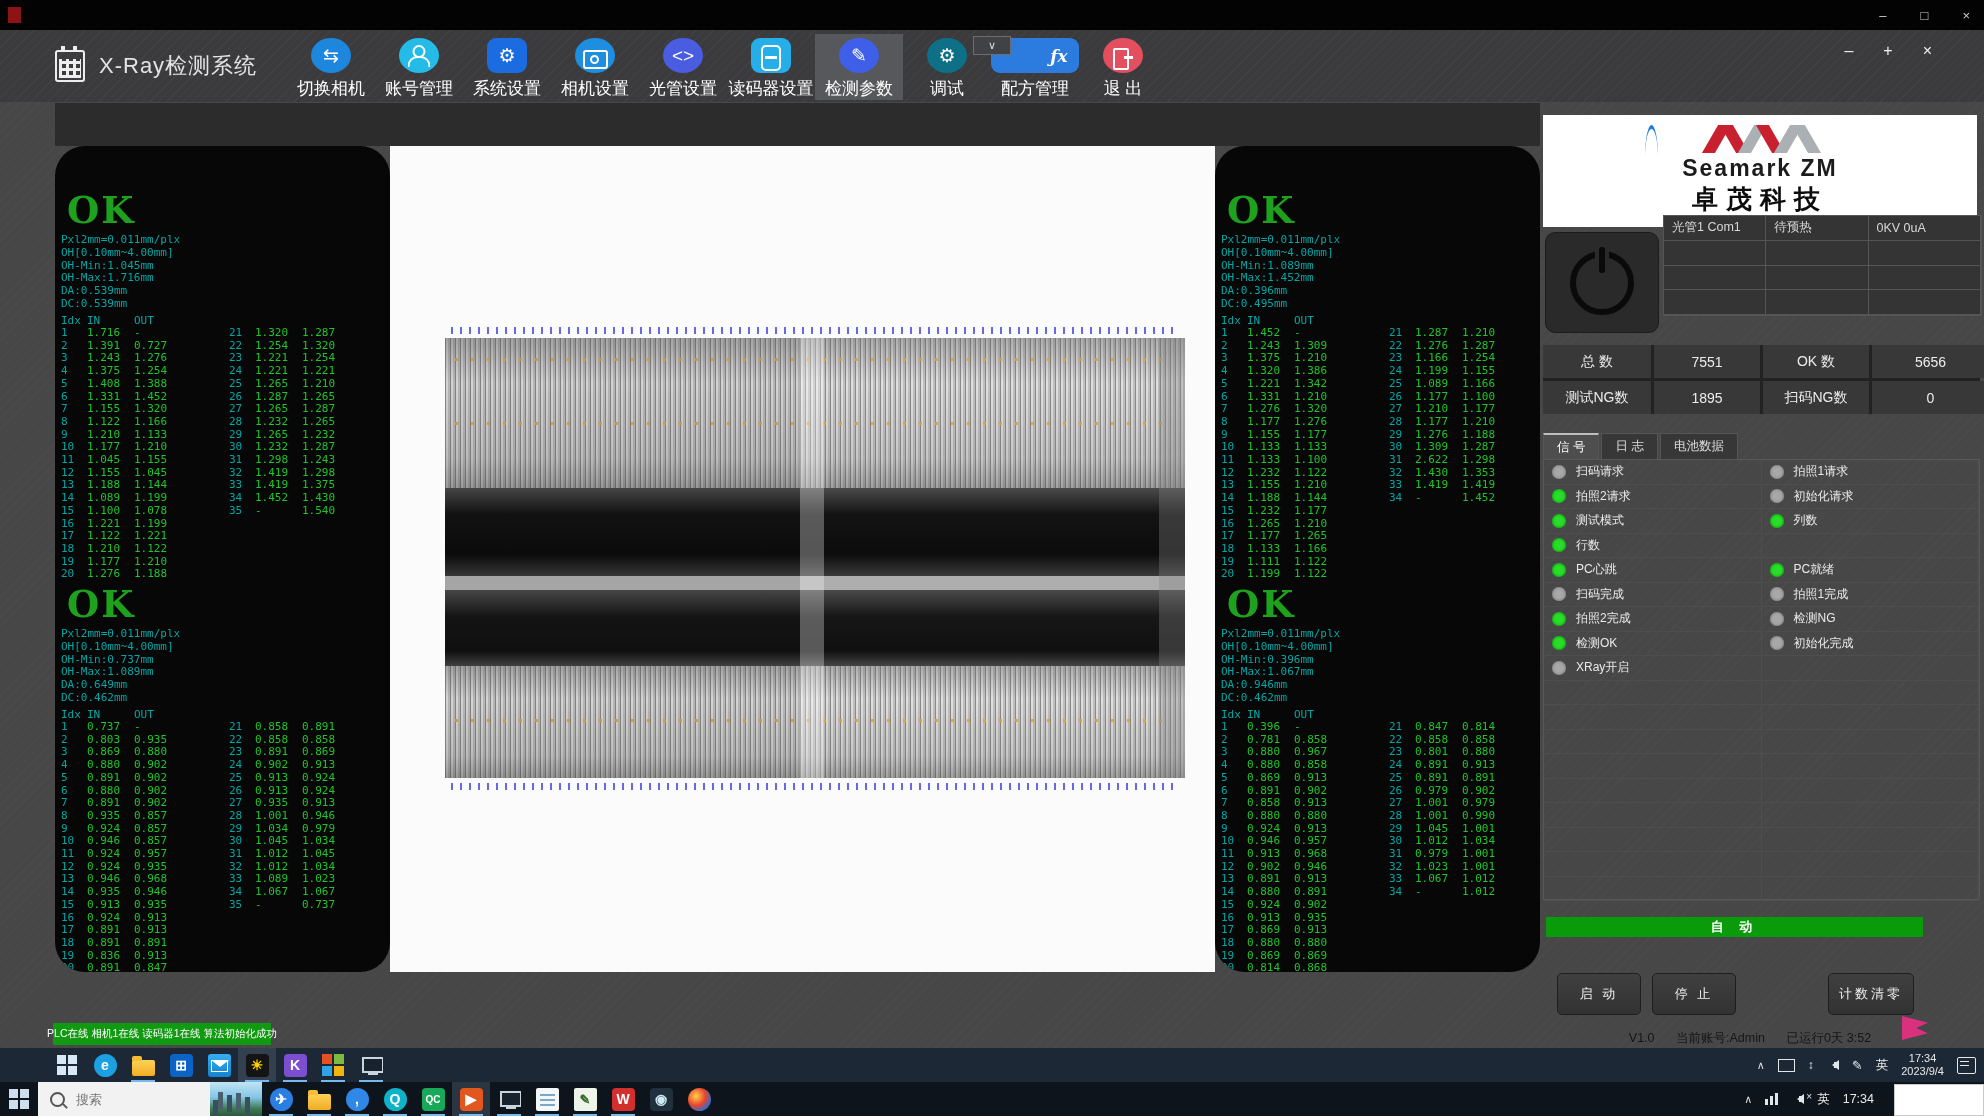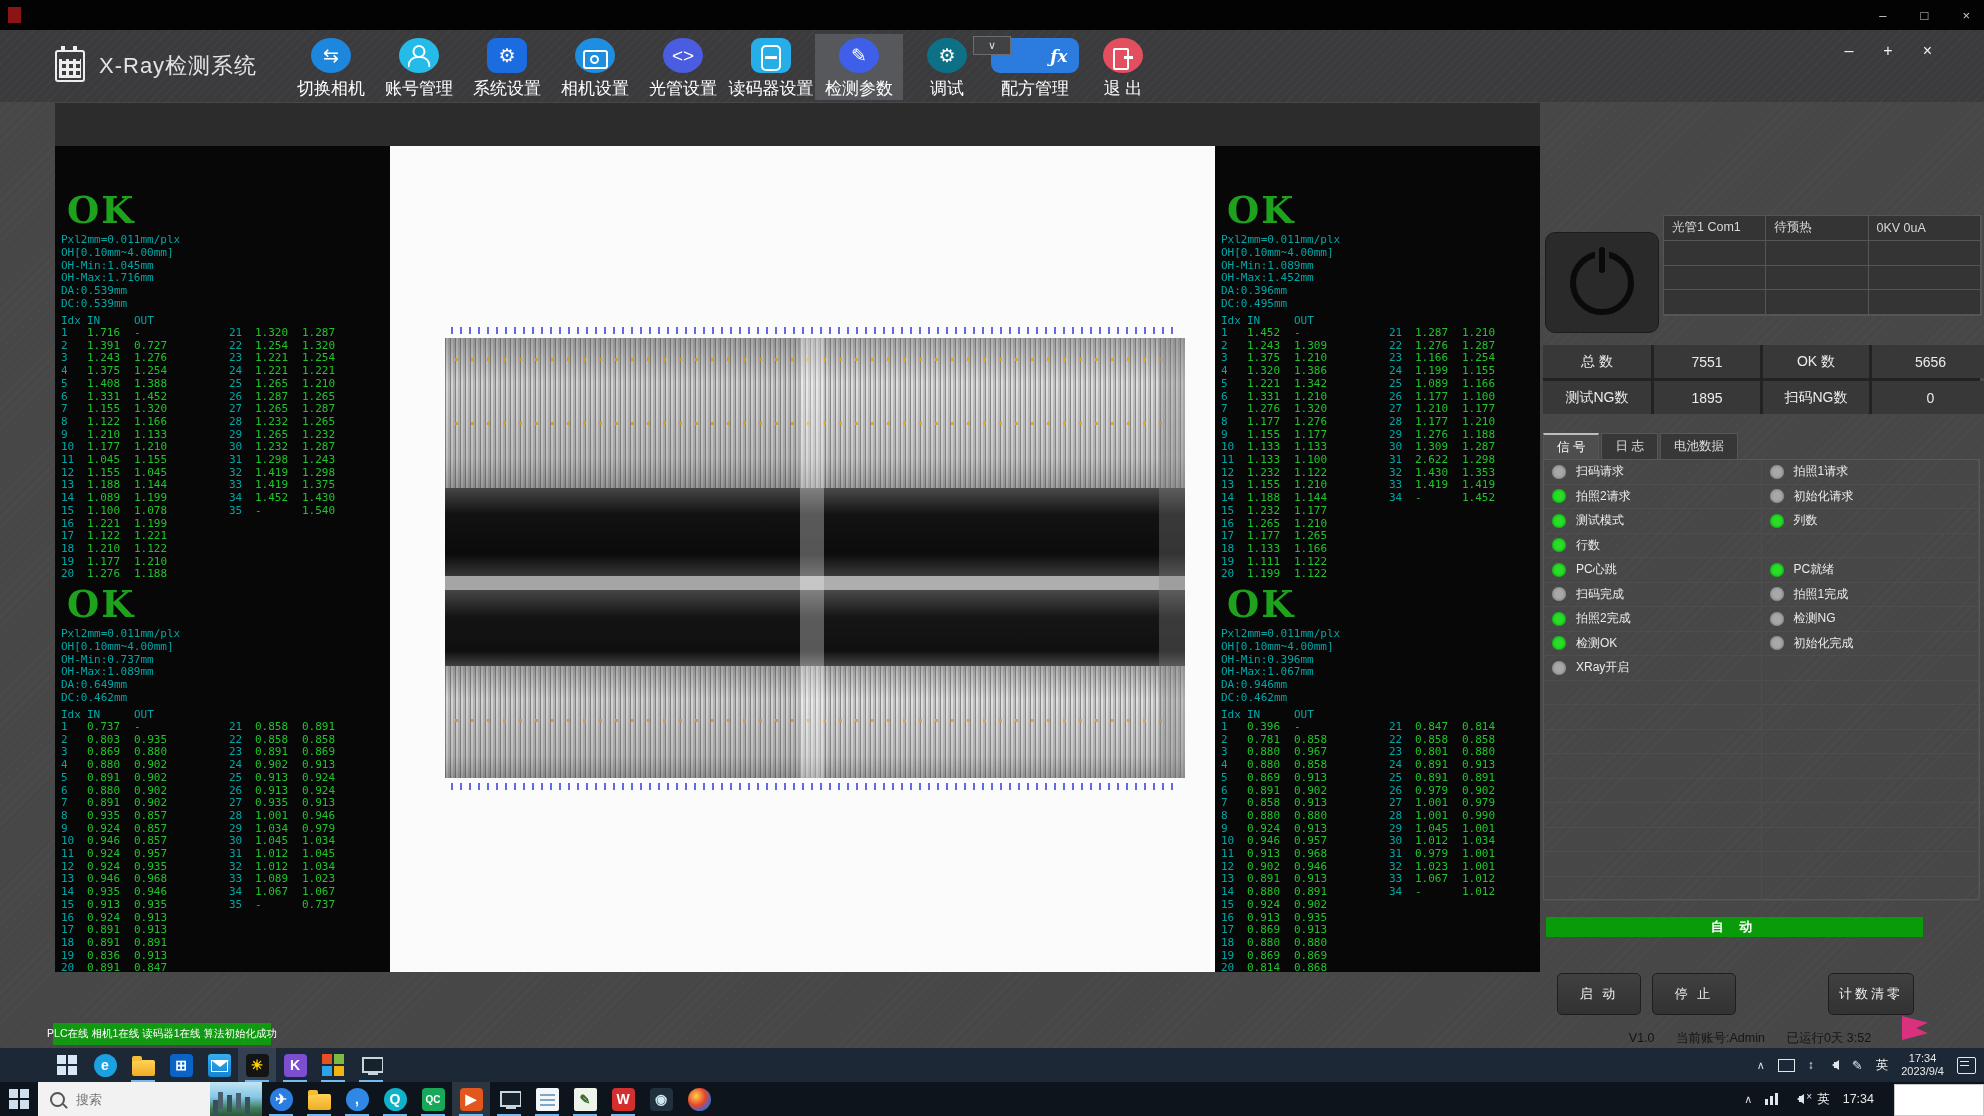--- a/index.html
+++ b/index.html
@@ -525,6 +525,19 @@
       </div>
 
       <div id="sidebar">
+        <div class="logo-box">
+          <div class="lm">
+            <span class="r1"></span>
+              <span class="r2"></span>
+              <span class="g1"></span>
+            <span class="r3"></span>
+              <span class="g2"></span>
+              <span class="g3"></span>
+            <span class="swoosh"></span>
+          </div>
+          <div class="brand-en">Seamark ZM</div>
+          <div class="brand-cn">卓茂科技</div>
+        </div>
         <div class="power-box">
           <span class="power-glyph"></span>
         </div>

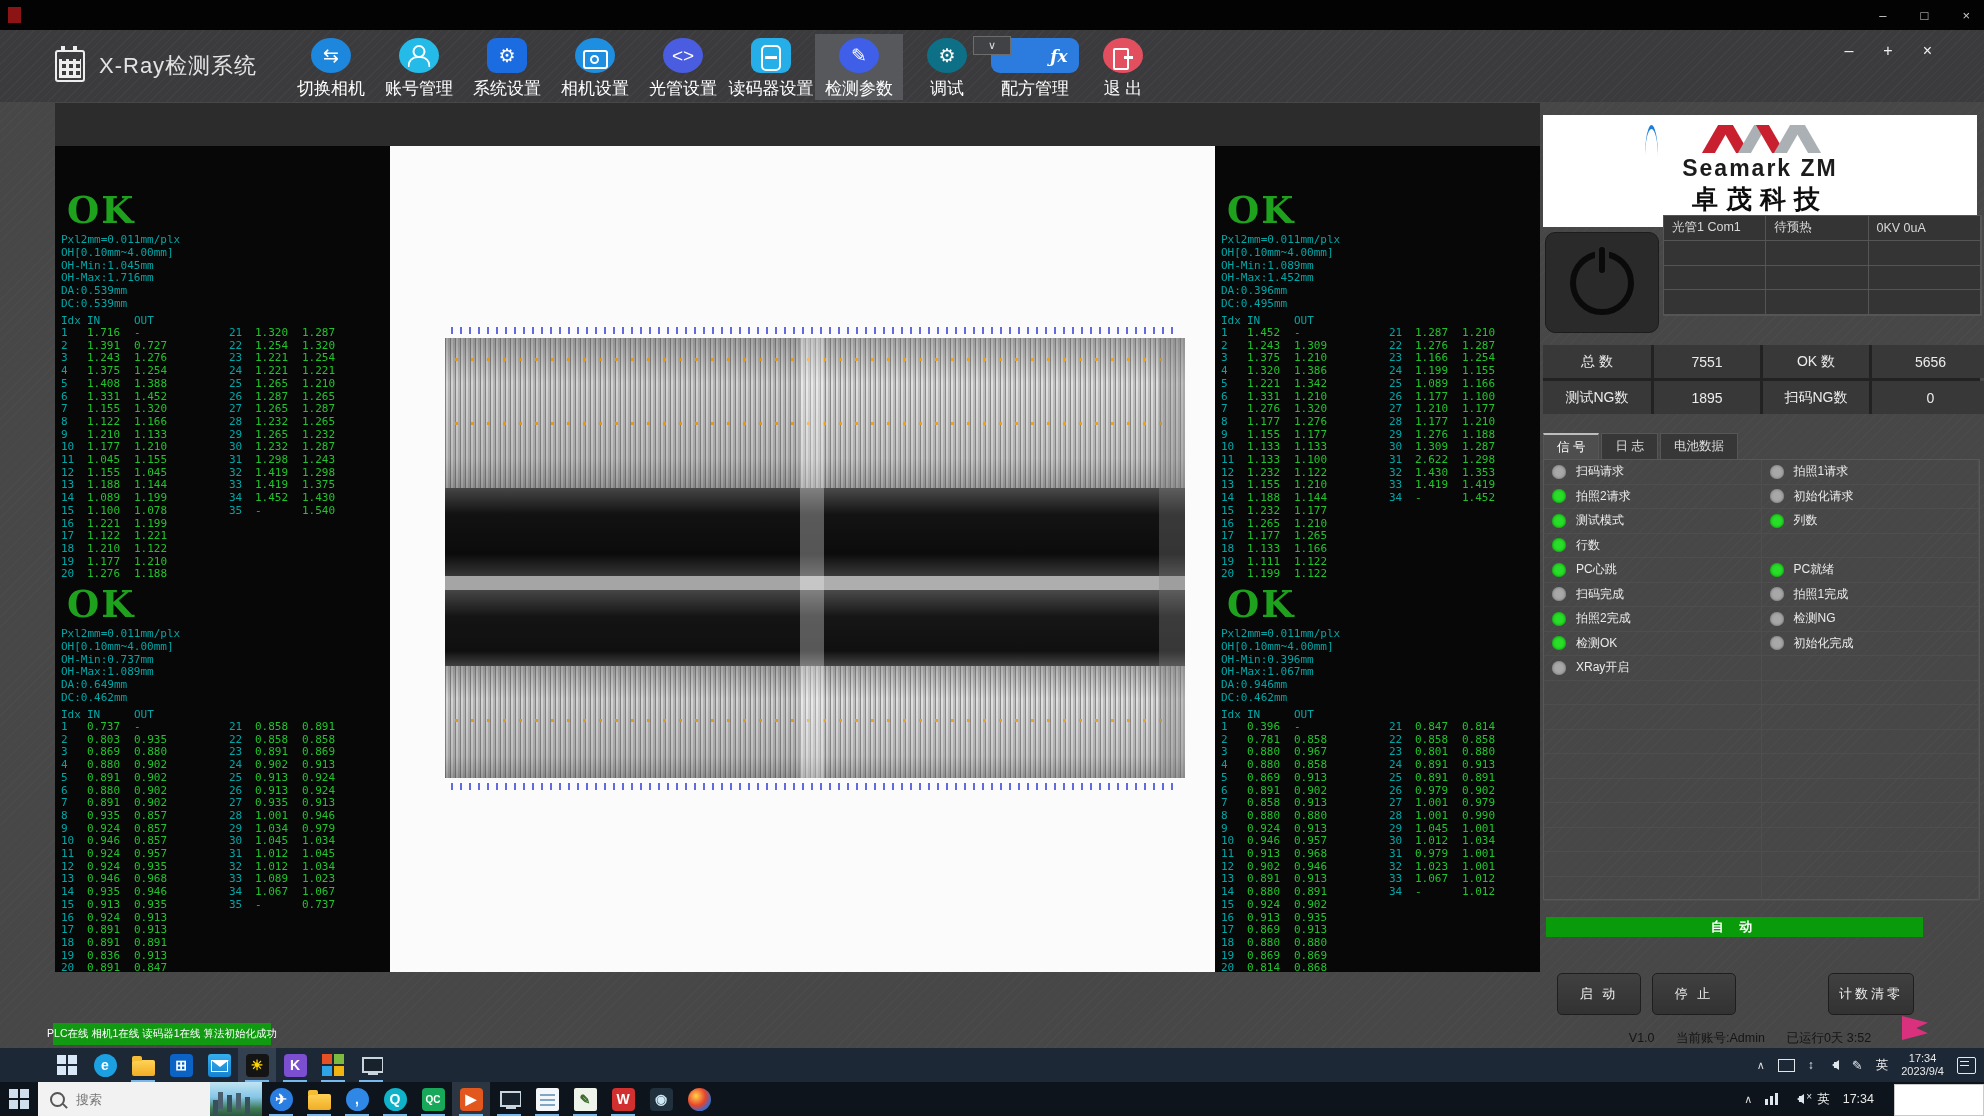--- a/index.html
+++ b/index.html
@@ -62,7 +62,7 @@
   .dark-strip{position:absolute;left:55px;top:1px;width:1485px;height:43px;background:#2c2c2c;}
 
   
-  .dpanel{position:absolute;top:44px;height:826px;background:#070707;overflow:hidden;}
+  .dpanel{position:absolute;top:44px;height:826px;background:#070707;overflow:hidden;border-radius:30px;}
   #panel-left{left:55px;width:335px;}
   #panel-right{left:1215px;width:325px;}
   .pblock{position:absolute;left:6px;width:320px;height:394px;}

